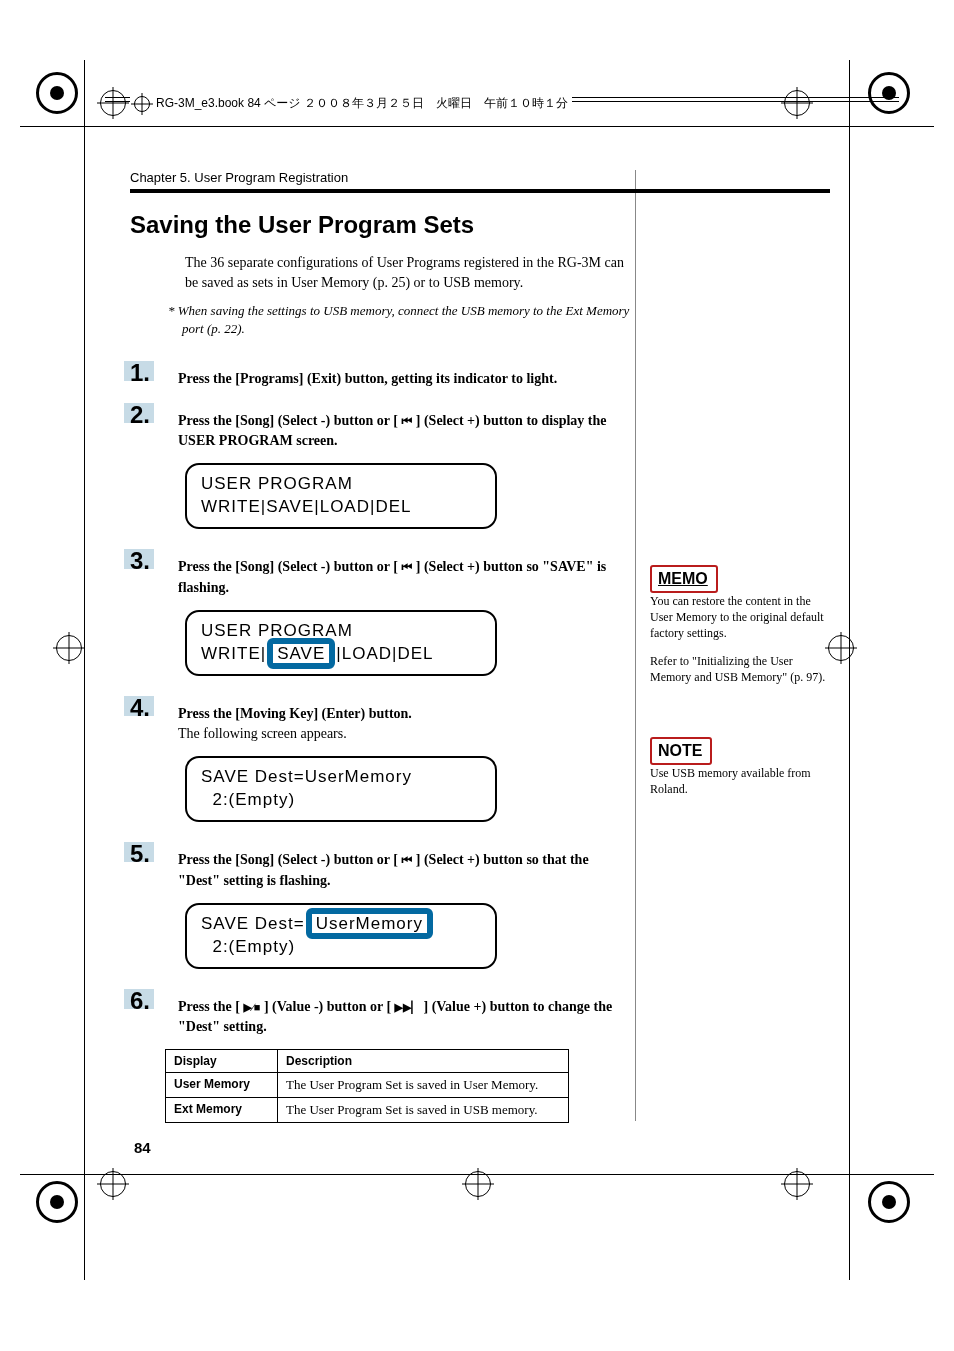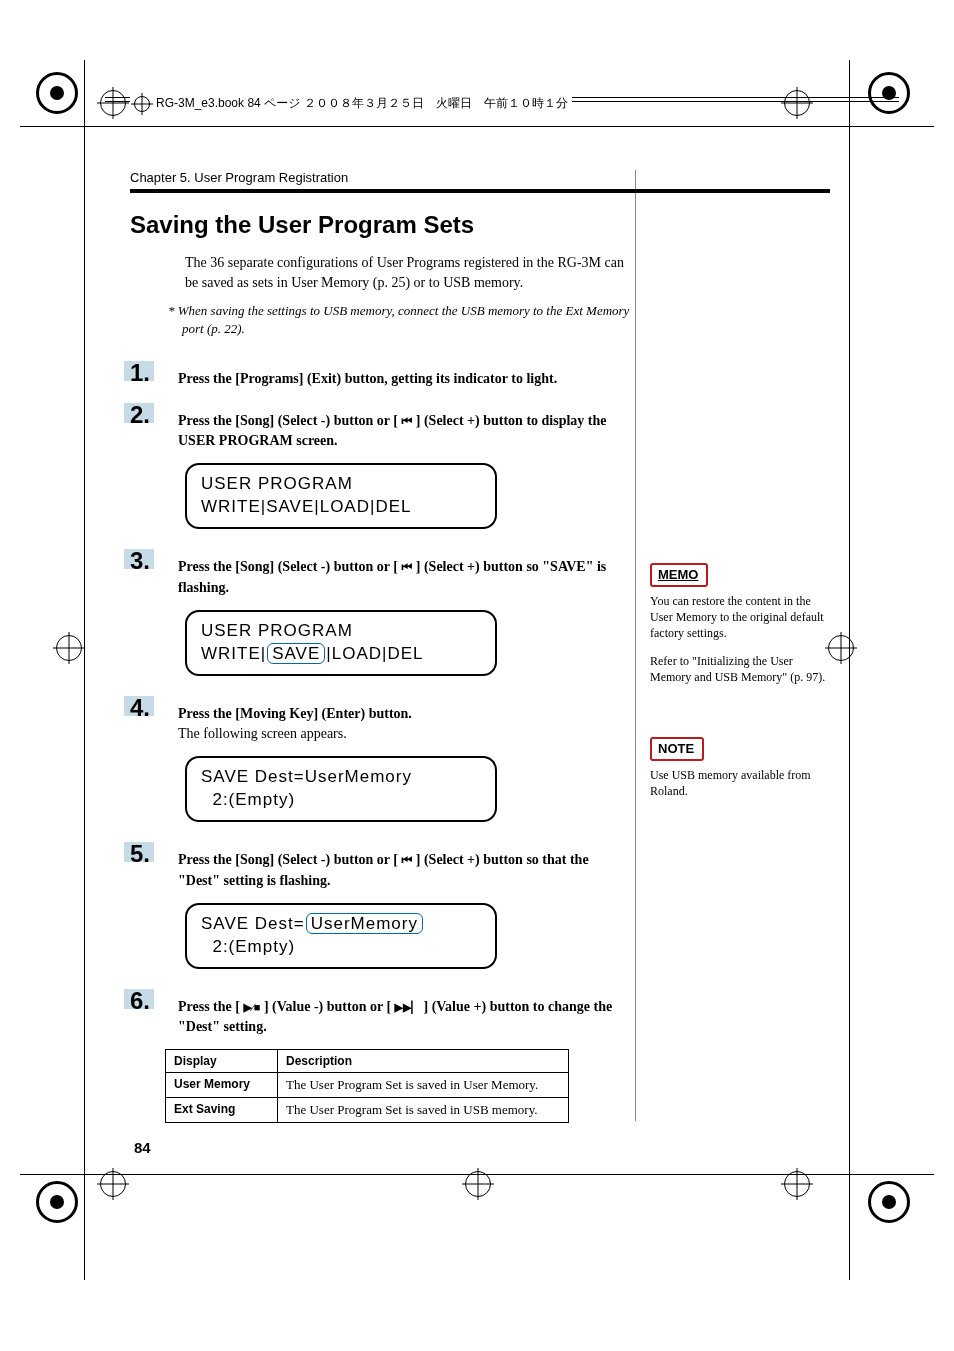--- a/index.html
+++ b/index.html
@@ -86,7 +86,7 @@
 
   .memo-label,.note-label{
     display:inline-block;border:6px solid #b91c1c;padding:1px 8px 1px 6px;font-family:Arial,sans-serif;
-    font-weight:bold;font-size:13px;border-radius:3px;margin-bottom:6px;
+    font-weight:bold;font-size:16px;border-radius:3px;margin-bottom:0;
   }
   .memo-label{border-width:2px;text-decoration:underline;}
   .note-label{border-width:2px;}

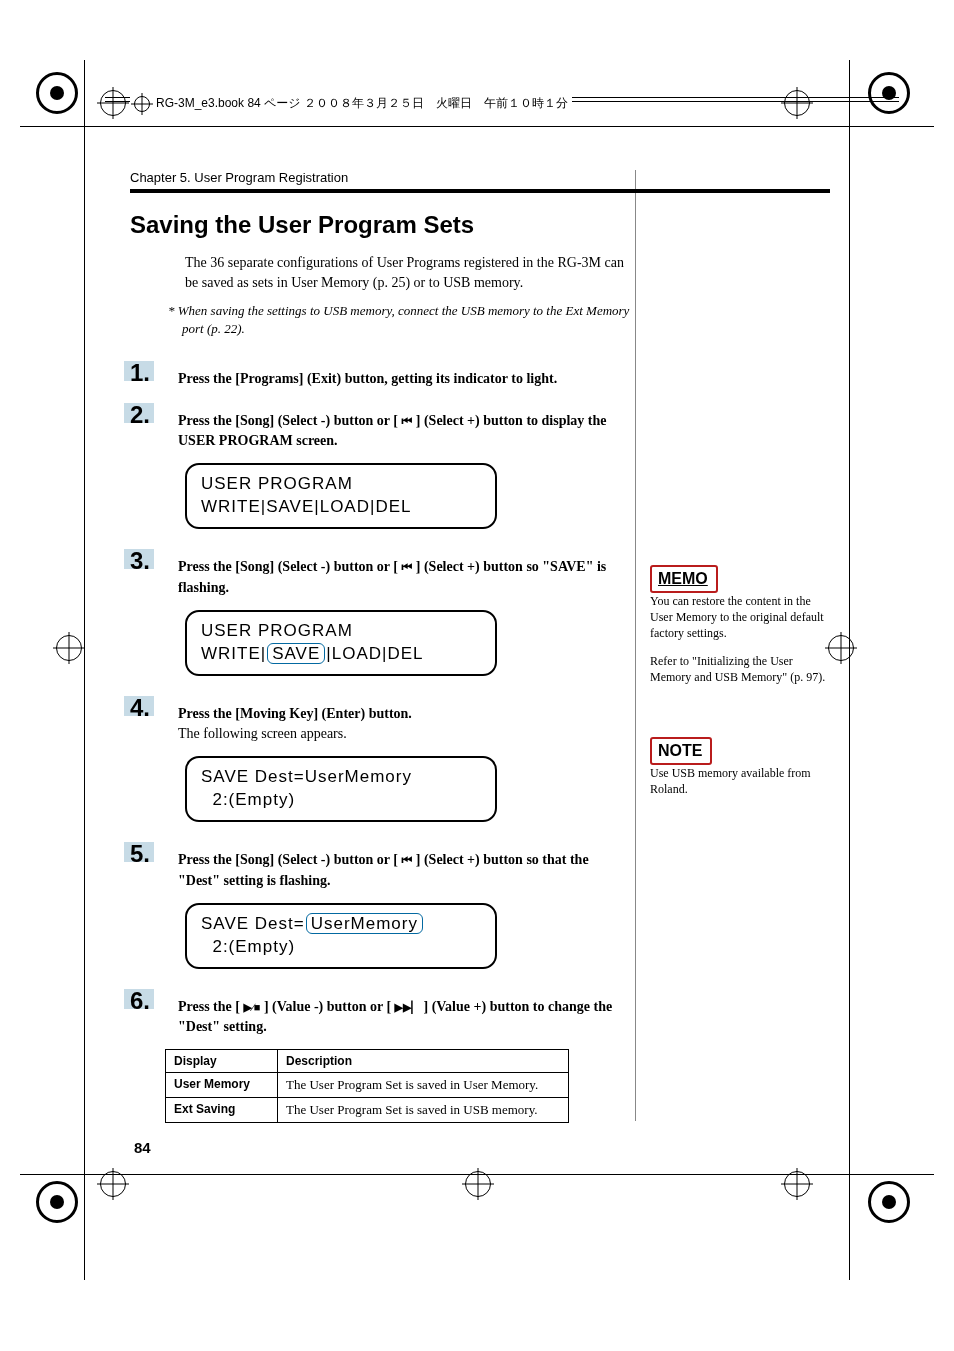--- a/index.html
+++ b/index.html
@@ -82,7 +82,7 @@
     font-family:Liberation Sans, sans-serif;font-size:17px;letter-spacing:1px;
     line-height:1.35;white-space:pre;
   }
-  .lcd .boxed{border:1px solid #0369a1;border-radius:6px;padding:0 4px;margin:0 1px;}
+  .lcd .boxed{border:6px solid #0369a1;border-radius:6px;padding:0 4px;margin:0 1px;}
 
   .memo-label,.note-label{
     display:inline-block;border:6px solid #b91c1c;padding:1px 8px 1px 6px;font-family:Arial,sans-serif;

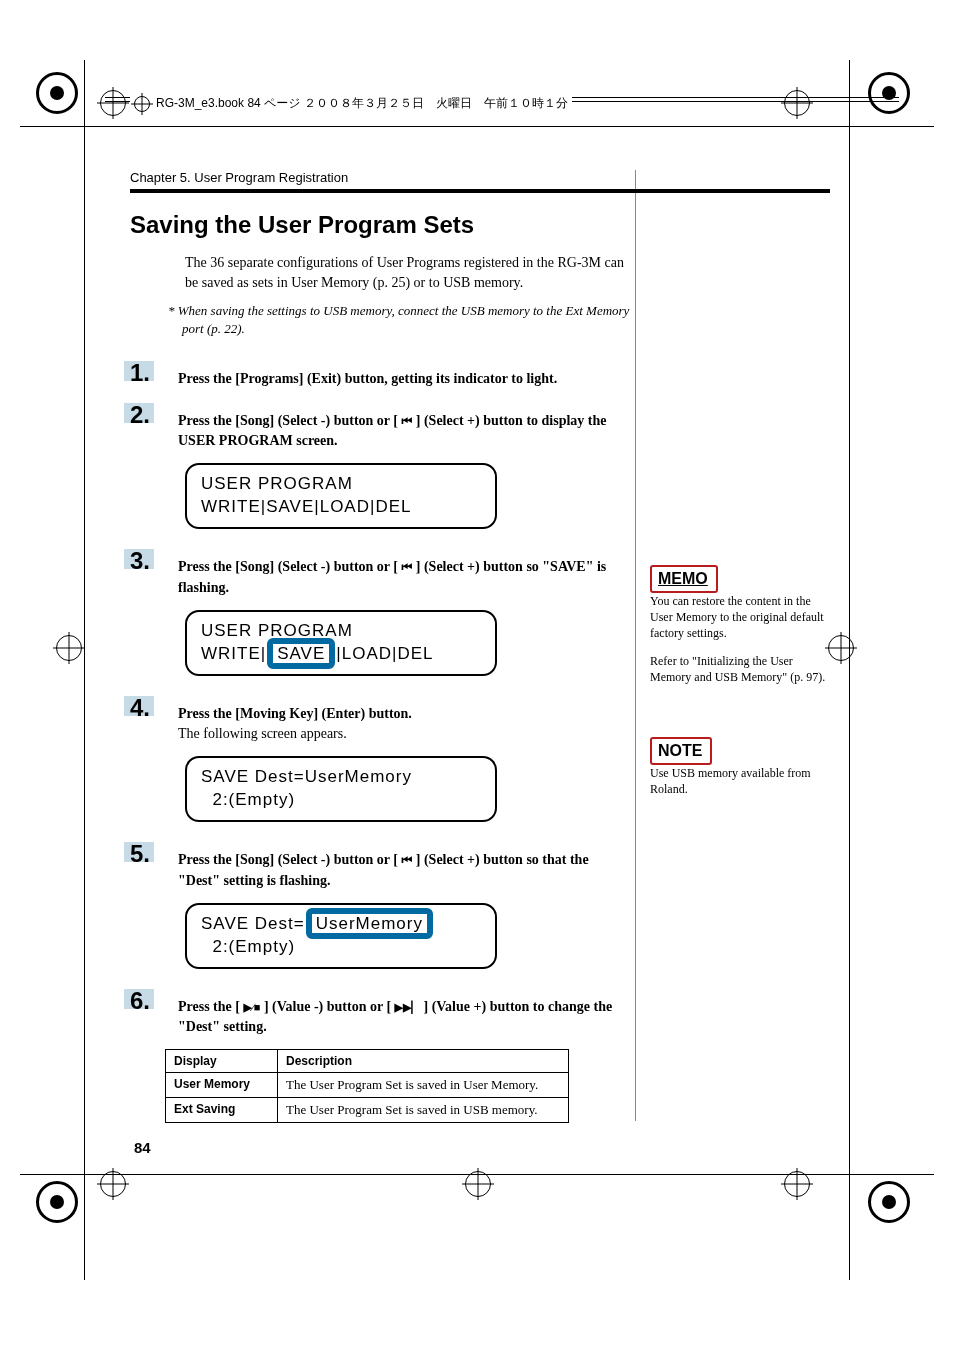--- a/index.html
+++ b/index.html
@@ -215,7 +215,7 @@
           <td>The User Program Set is saved in User Memory.</td>
         </tr>
         <tr>
-          <td class="rowhead">Ext Saving</td>
+          <td class="rowhead">Ext Memory</td>
           <td>The User Program Set is saved in USB memory.</td>
         </tr>
       </tbody>

